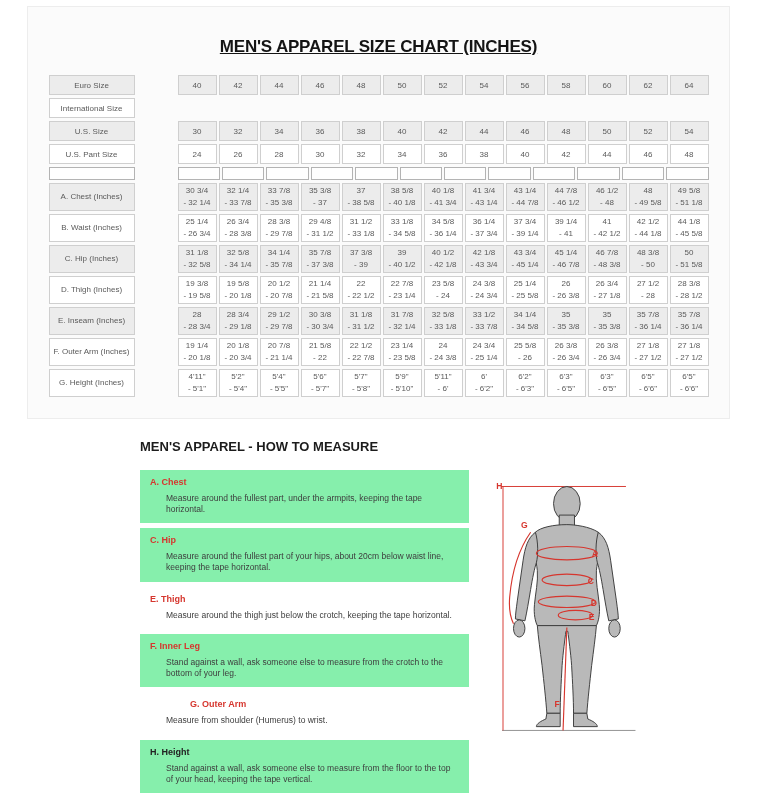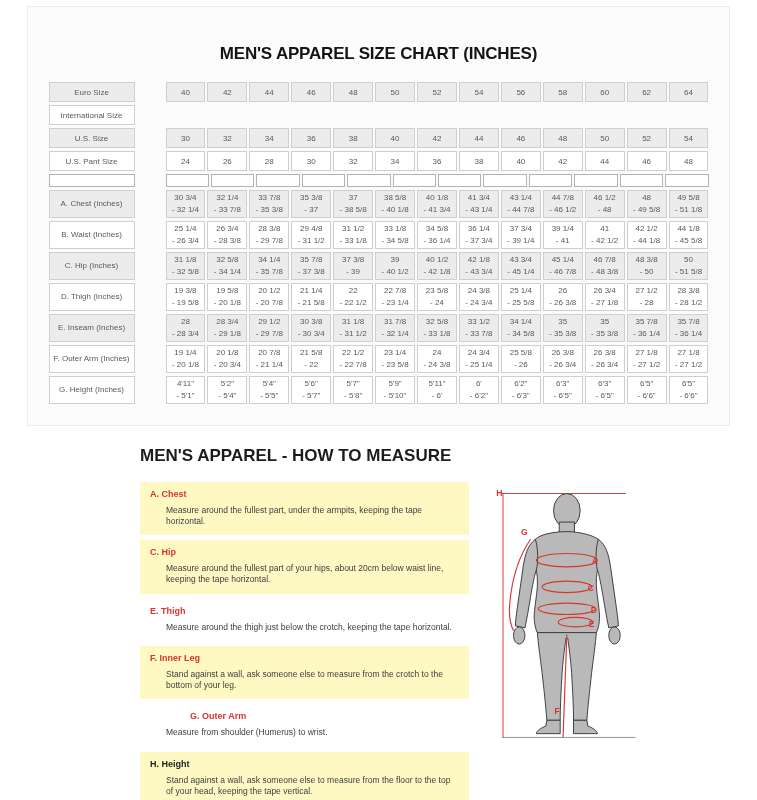--- a/index.html
+++ b/index.html
@@ -19,7 +19,8 @@
     font-weight: 700;
     letter-spacing: -0.2px;
     color: #141414;
-    margin: 23px 0 18px;
+    margin: 16px 0 18px;
+    text-decoration: underline;
   }
   .size-grid { width: 660px; margin: 0 auto; }
   .srow { display: flex; gap: 0; margin-bottom: 3px; }

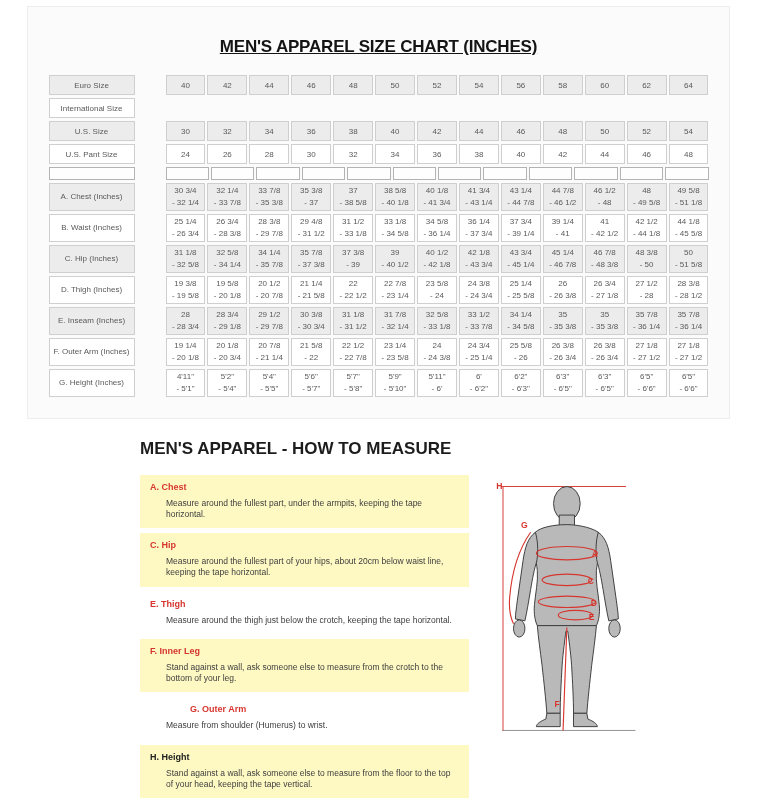--- a/index.html
+++ b/index.html
@@ -23,7 +23,7 @@
     text-decoration: underline;
   }
   .size-grid { width: 660px; margin: 0 auto; }
-  .srow { display: flex; gap: 0; margin-bottom: 3px; }
+  .srow { display: flex; gap: 12px; margin-bottom: 3px; }
   .srow .label-cell { width: 86px; flex: 0 0 86px; }
   .cells { flex: 1; display: flex; gap: 2px; padding-left: 31px; }
   .cell {

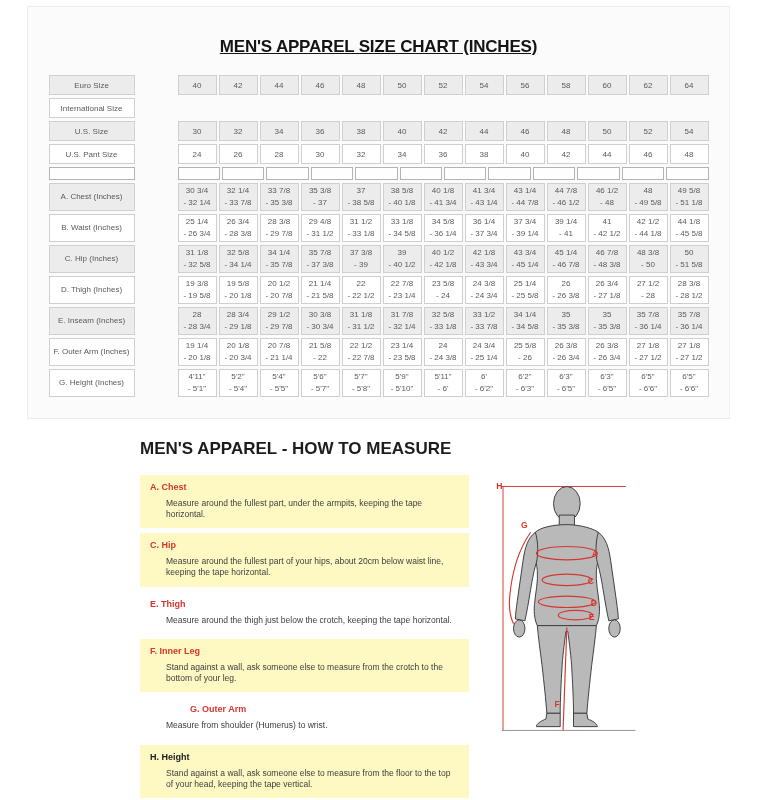--- a/index.html
+++ b/index.html
@@ -56,7 +56,7 @@
   }
   .measure-left { flex: 1; min-width: 0; }
   .measure-title {
-    font-size: 17px;
+    font-size: 13px;
     font-weight: 700;
     color: #1c1c1c;
     margin: 4px 0 16px;

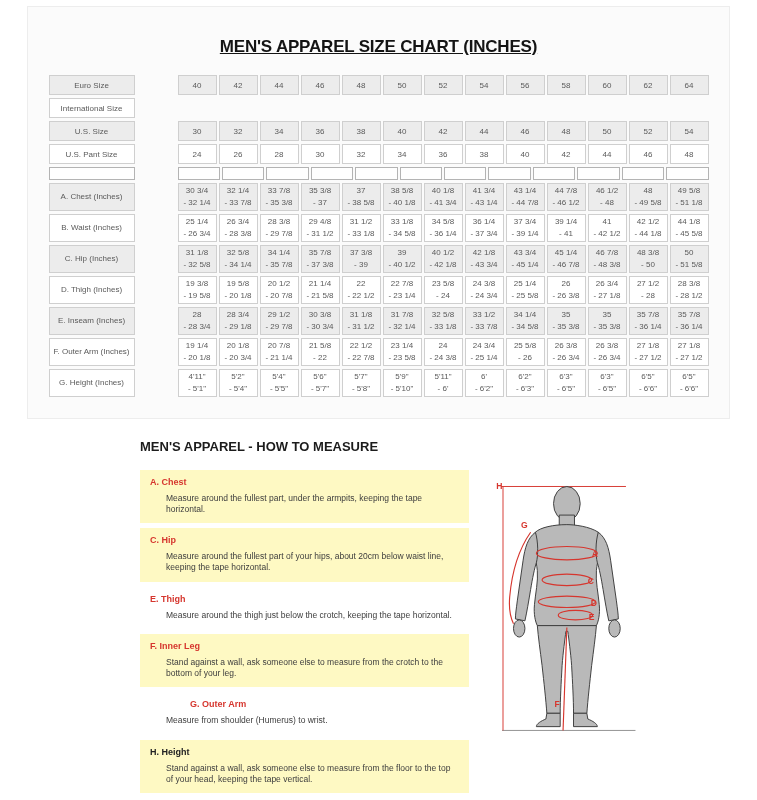--- a/index.html
+++ b/index.html
@@ -62,7 +62,7 @@
     margin: 4px 0 16px;
   }
   .m-item { padding: 7px 10px 9px; margin-bottom: 5px; }
-  .m-item.shaded { background: #fef9c3; }
+  .m-item.shaded { background: #86efac; }
   .m-head { font-size: 9px; font-weight: 700; margin-bottom: 6px; }
   .m-desc { font-size: 8.5px; color: #3d3d3d; line-height: 1.25; padding-left: 16px; }
 

